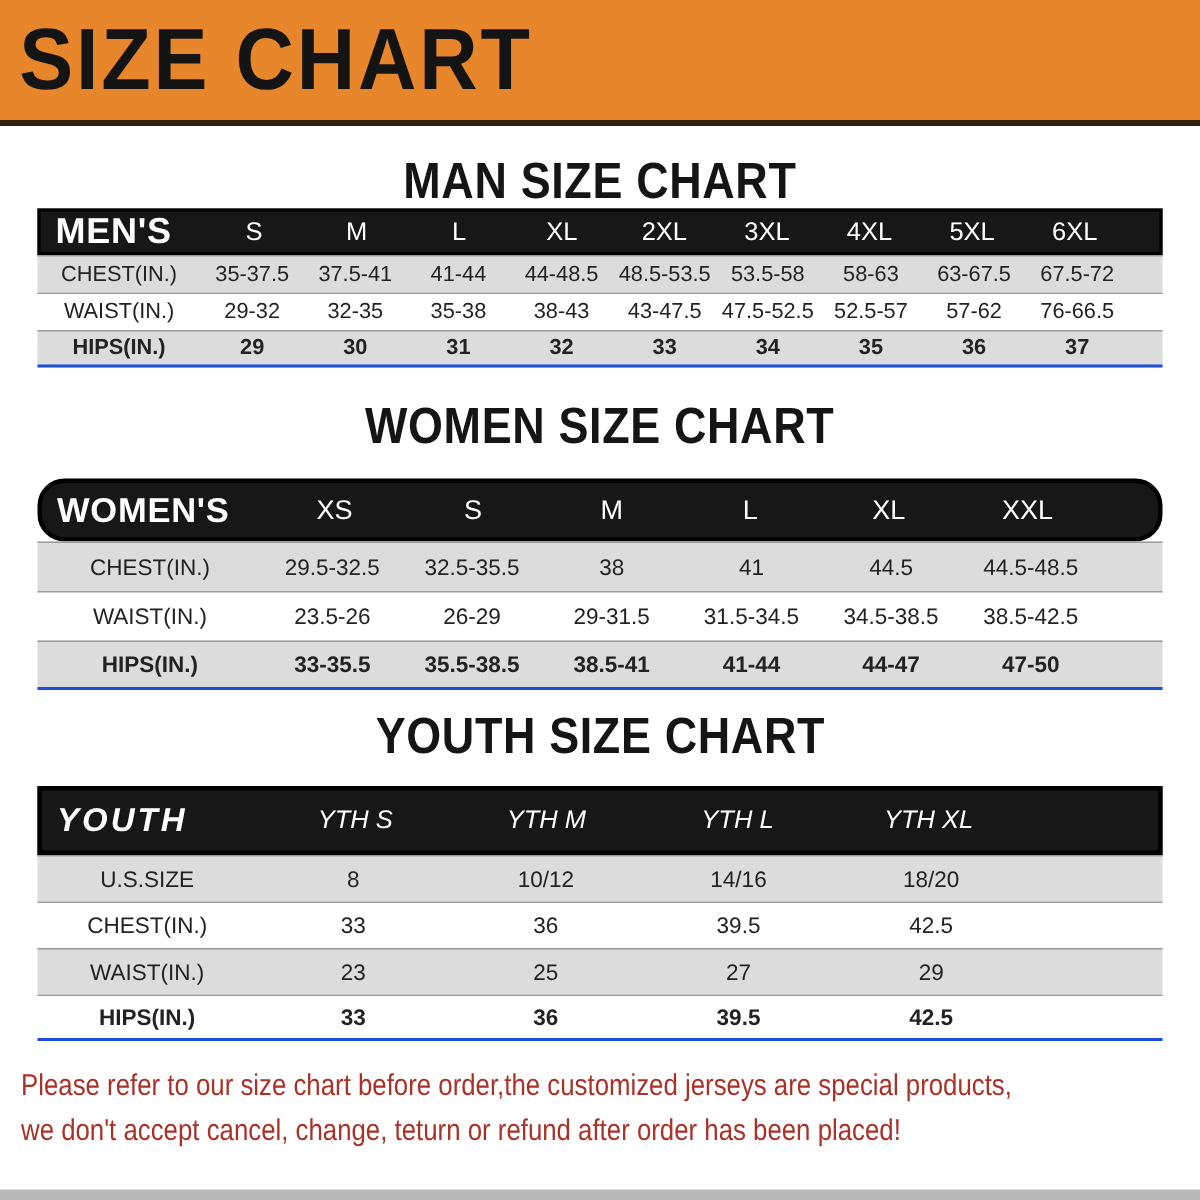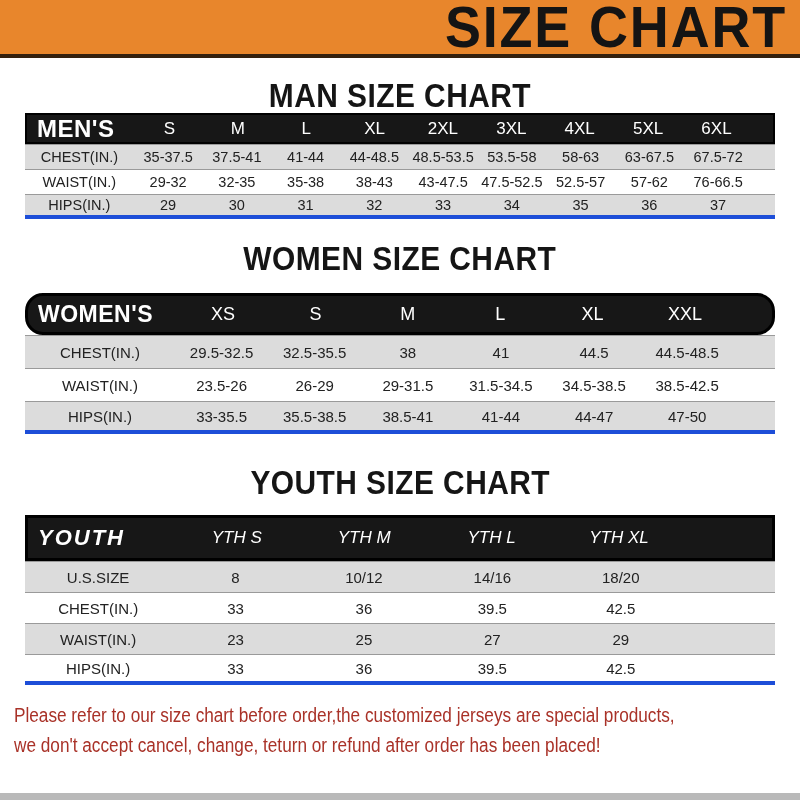--- a/index.html
+++ b/index.html
@@ -13,12 +13,12 @@
   }
   
   .banner {
-    height: 58px;
+    height: 84px;
     background: #e8862c;
     border-bottom: 4px solid #34200e;
     display: flex;
     align-items: center;
-    justify-content: flex-end;
+    justify-content: flex-start;
   }
   .banner-title {
     font-size: 58px;

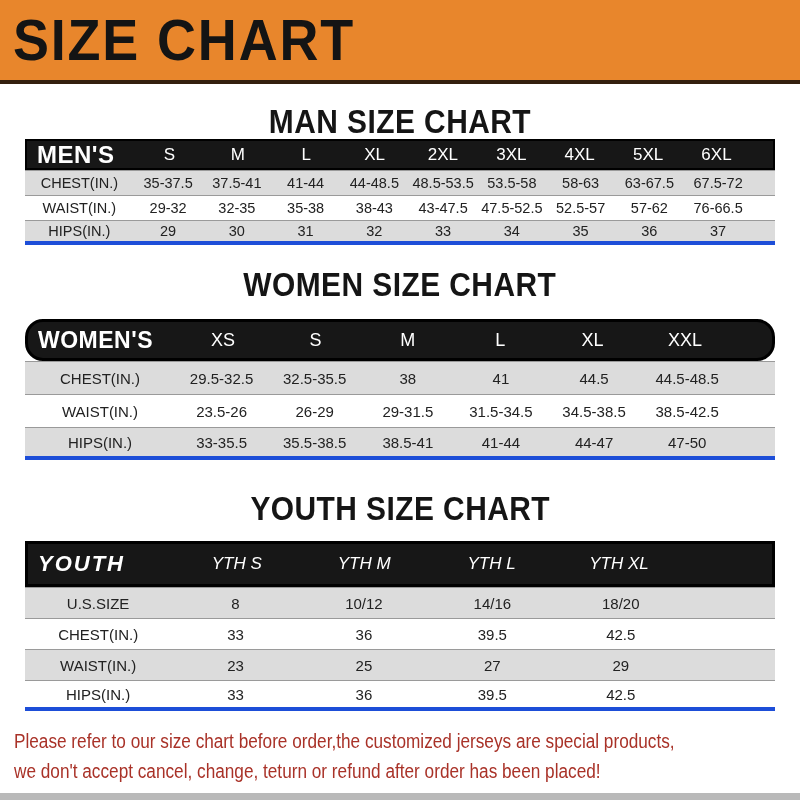--- a/index.html
+++ b/index.html
@@ -99,7 +99,7 @@
   .t-youth .t-row { height: 31px; font-size: 15px; }
   .t-row.stripe { background: #dcdcdc; }
   .t-row.plain  { background: #ffffff; }
-  .size-table .t-row:last-child { border-bottom: 4px solid #1d4ed8; }
+  .size-table .t-row:last-child { border-bottom: 2px solid #1d4ed8; font-weight: bold; }
 
   .t-label {
     text-align: center;

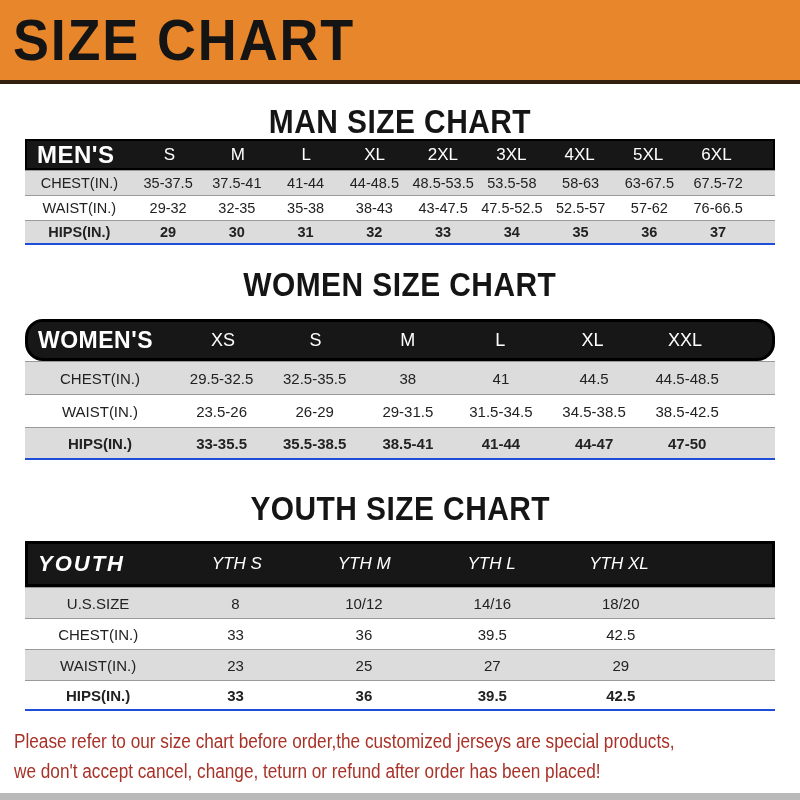--- a/index.html
+++ b/index.html
@@ -45,7 +45,7 @@
   }
   .h-man   { margin-top: 20px; }
   .h-women { margin-top: 22px; }
-  .h-youth { margin-top: 31px; }
+  .h-youth { margin-top: 14px; }
   
   .size-table {
     width: 750px;

